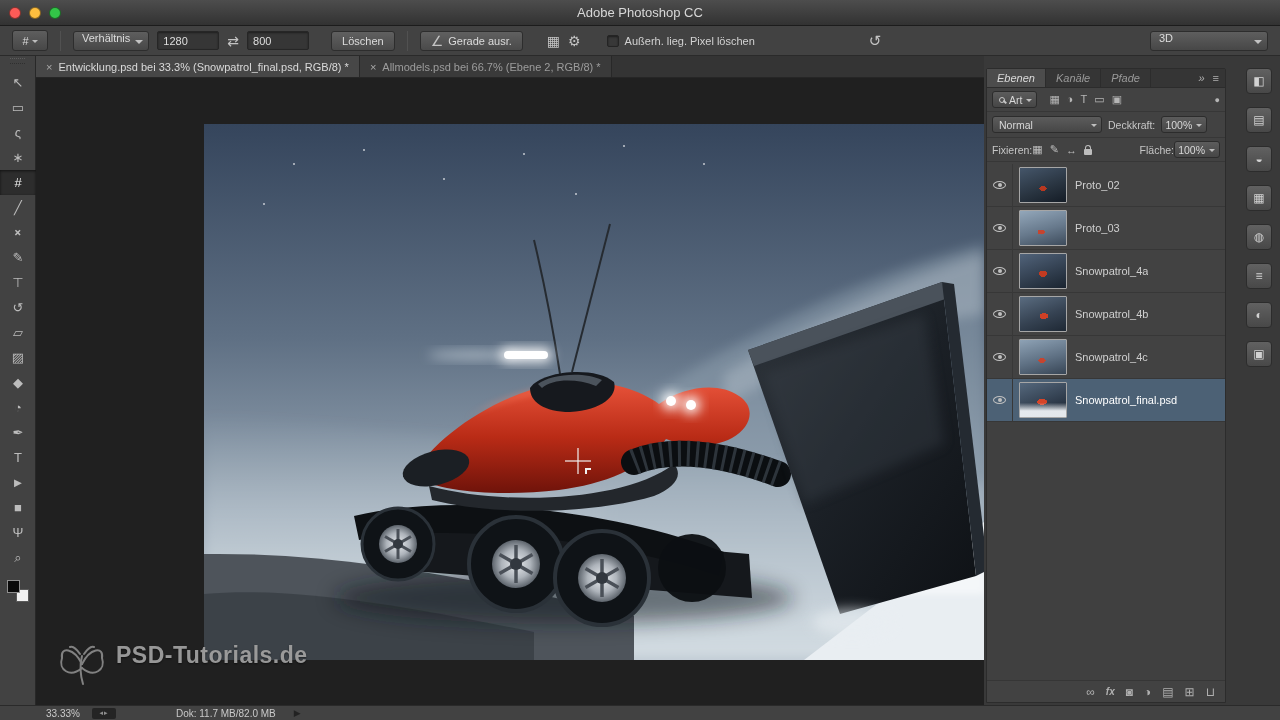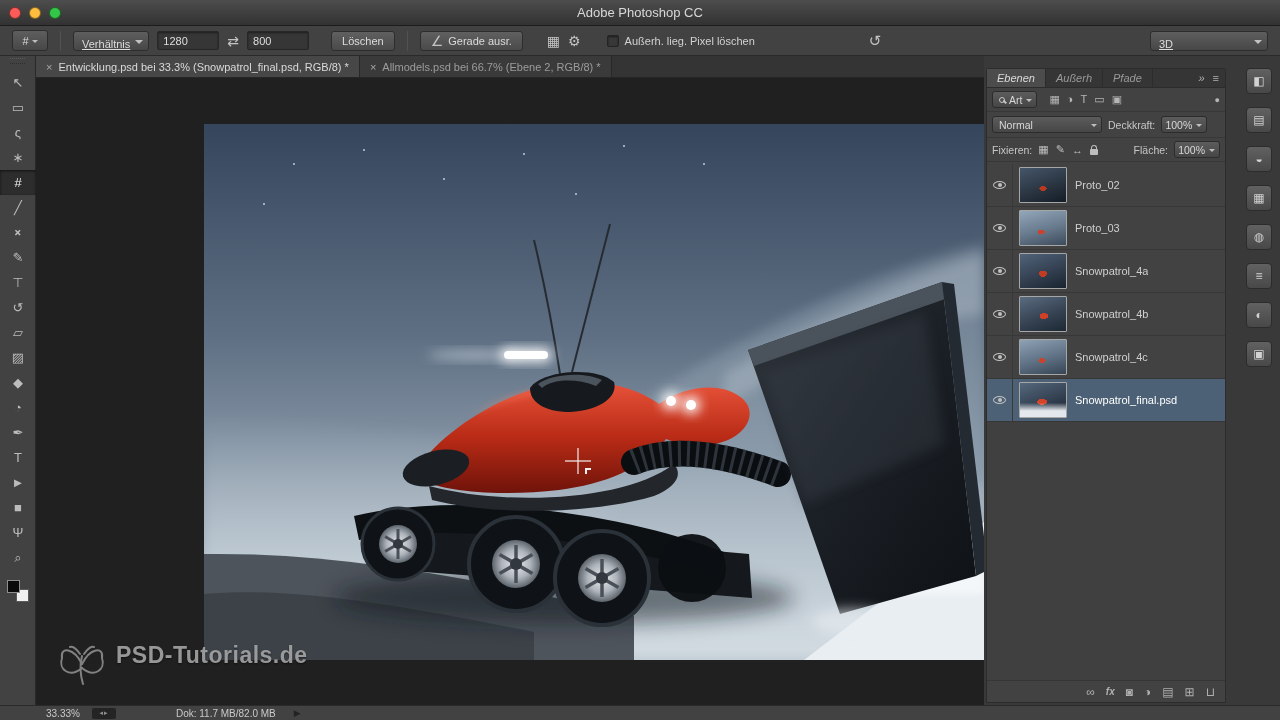--- a/index.html
+++ b/index.html
@@ -25,8 +25,8 @@
     background:linear-gradient(#5e5e5e,#474747); display:flex; align-items:center; justify-content:center; gap:3px; color:#dcdcdc; }
   .tool-preset .tiny-arrow { border:3px solid transparent; border-top-color:#bdbdbd; margin-top:4px; }
   .dd { position:relative; height:20px; border:1px solid #2d2d2d; border-radius:3px;
-    background:linear-gradient(#5e5e5e,#474747); display:flex; align-items:flex-end;
-    padding:0 18px 0 8px; color:#dcdcdc; cursor:default;text-decoration:underline; }
+    background:linear-gradient(#5e5e5e,#474747); display:flex; align-items:flex-start;
+    padding:0 18px 0 8px; color:#dcdcdc; cursor:default; }
   .dd::after { content:""; position:absolute; right:5px; top:8px; border:4px solid transparent; border-top-color:#c2c2c2; }
   .btn { height:20px; border:1px solid #2d2d2d; border-radius:3px; background:linear-gradient(#606060,#4a4a4a);
     display:flex; align-items:center; gap:5px; padding:0 10px; color:#dcdcdc; }

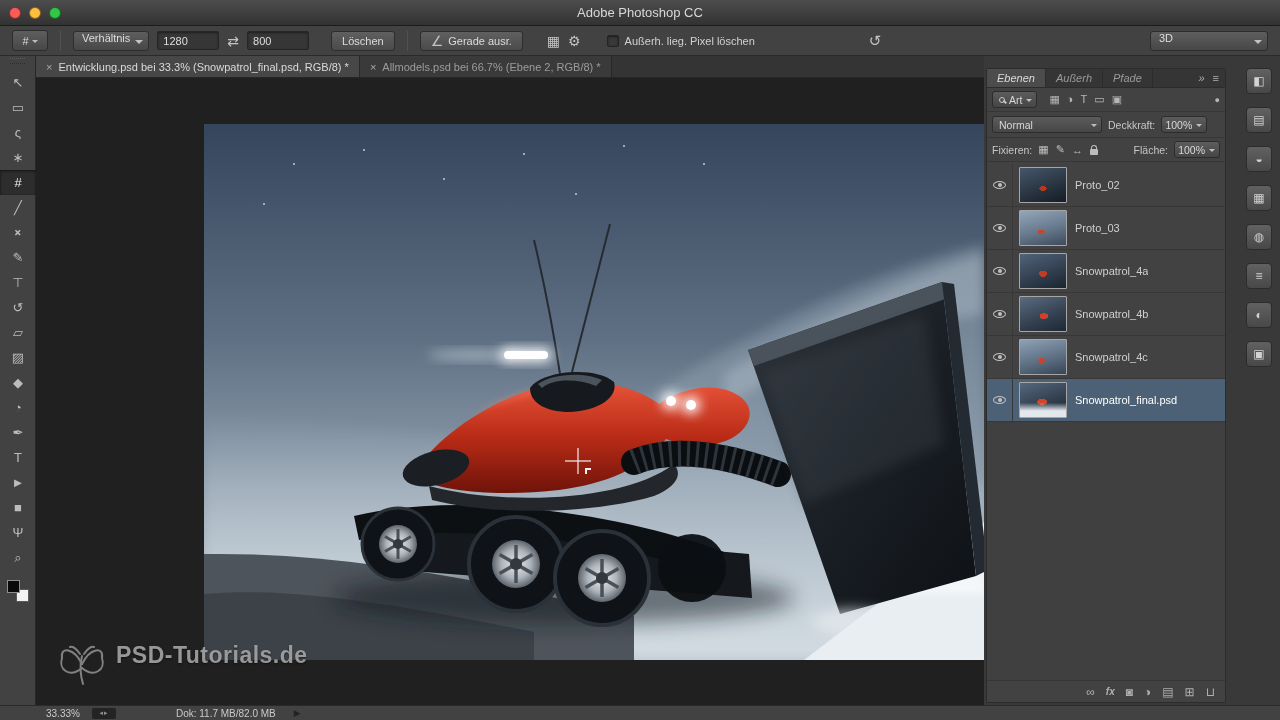--- a/index.html
+++ b/index.html
@@ -427,7 +427,7 @@
         <div id="layers-panel-tabs">
 
           <div class="ptab active">Ebenen</div>
-            <div class="ptab">Außerh</div>
+            <div class="ptab">Kanäle</div>
             <div class="ptab">Pfade</div>
             <span class="ptab-icons">
             <span>»</span>

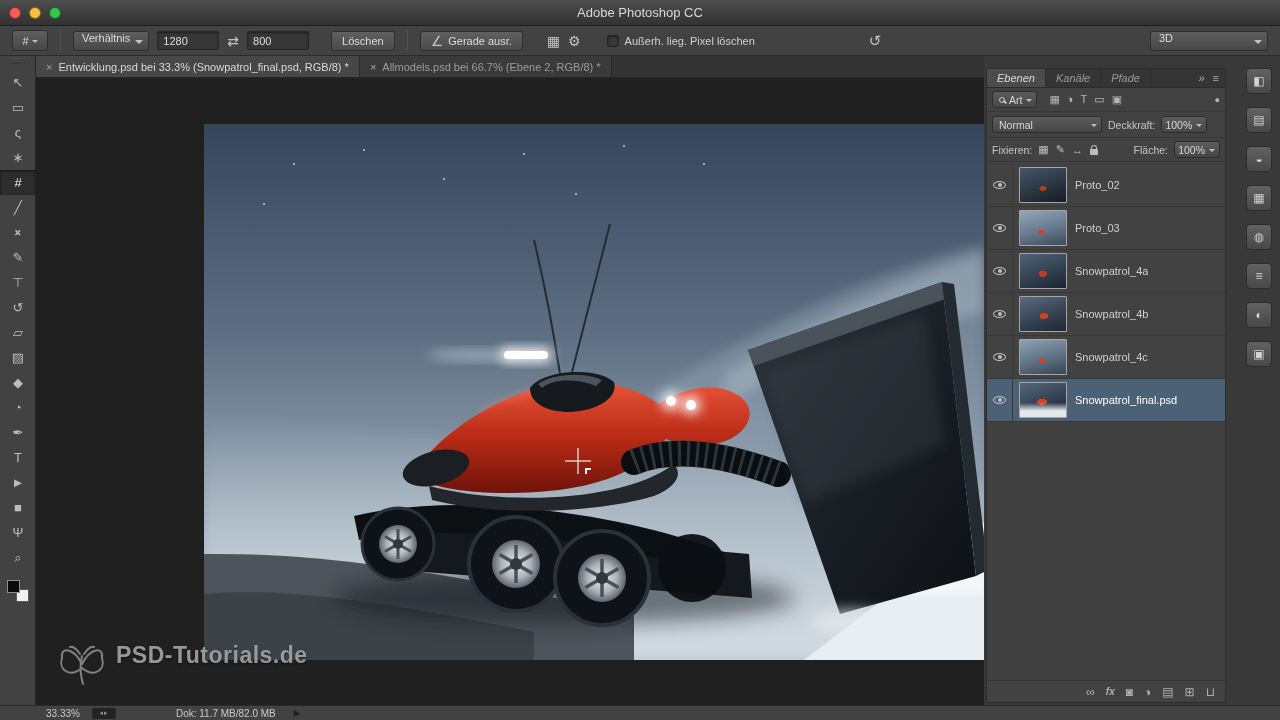--- a/index.html
+++ b/index.html
@@ -94,7 +94,7 @@
   .lbl { color:#c6c6c6; font-size:10.5px; }
   #blend-dd { width:110px; }
   .val-dd { width:46px; justify-content:flex-end; }
-  #lock-row { height:24px; gap:6px; }
+  #lock-row { height:24px; }
   #lock-icons { display:flex; gap:7px; align-items:center; color:#bdbdbd; font-size:11px; }
   .mini-lock { width:8px; height:6px; background:#bdbdbd; border-radius:1px; position:relative; margin-top:4px; }
   .mini-lock::before { content:""; position:absolute; left:1px; top:-4px; width:4px; height:3px;

